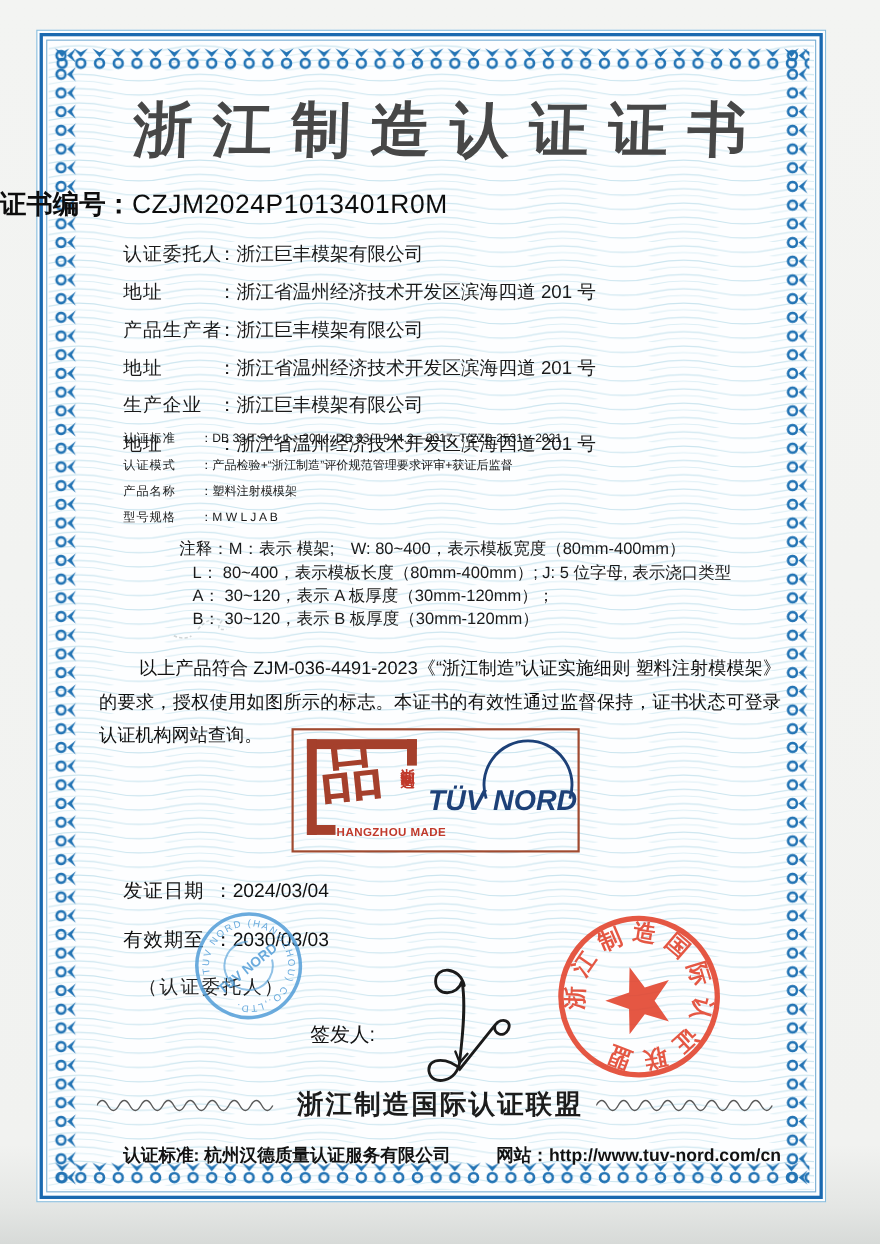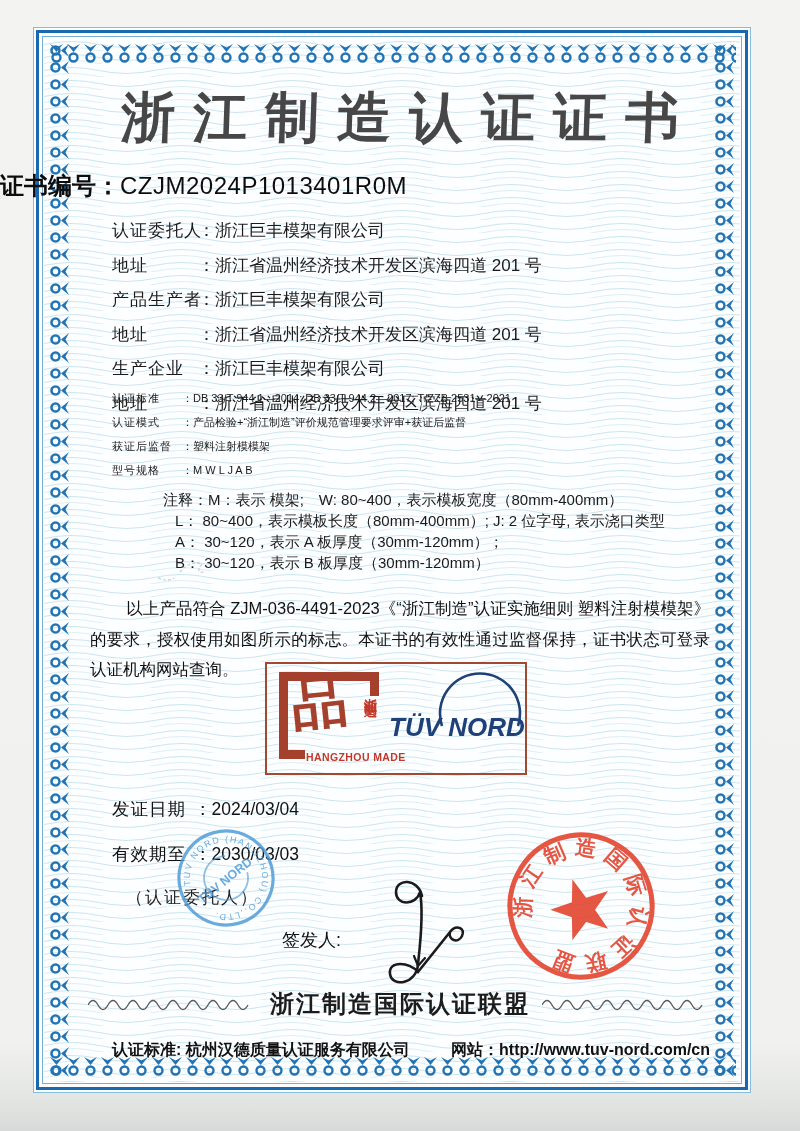--- a/index.html
+++ b/index.html
@@ -136,7 +136,7 @@
   <div class="abs details">
     <div class="drow"><span class="dlbl">认证标准</span><span>：</span><span>DB 33/T 944.1—2014; DB 33/T 944.2—2017; T/ZZB 2531—2021</span></div>
     <div class="drow"><span class="dlbl">认证模式</span><span>：</span><span>产品检验+“浙江制造”评价规范管理要求评审+获证后监督</span></div>
-    <div class="drow"><span class="dlbl">获证后监督</span><span>：</span><span>塑料注射模模架</span></div>
+    <div class="drow"><span class="dlbl">产品名称</span><span>：</span><span>塑料注射模模架</span></div>
     <div class="drow"><span class="dlbl">型号规格</span><span>：</span><span>M W L J A B</span></div>
   </div>
 

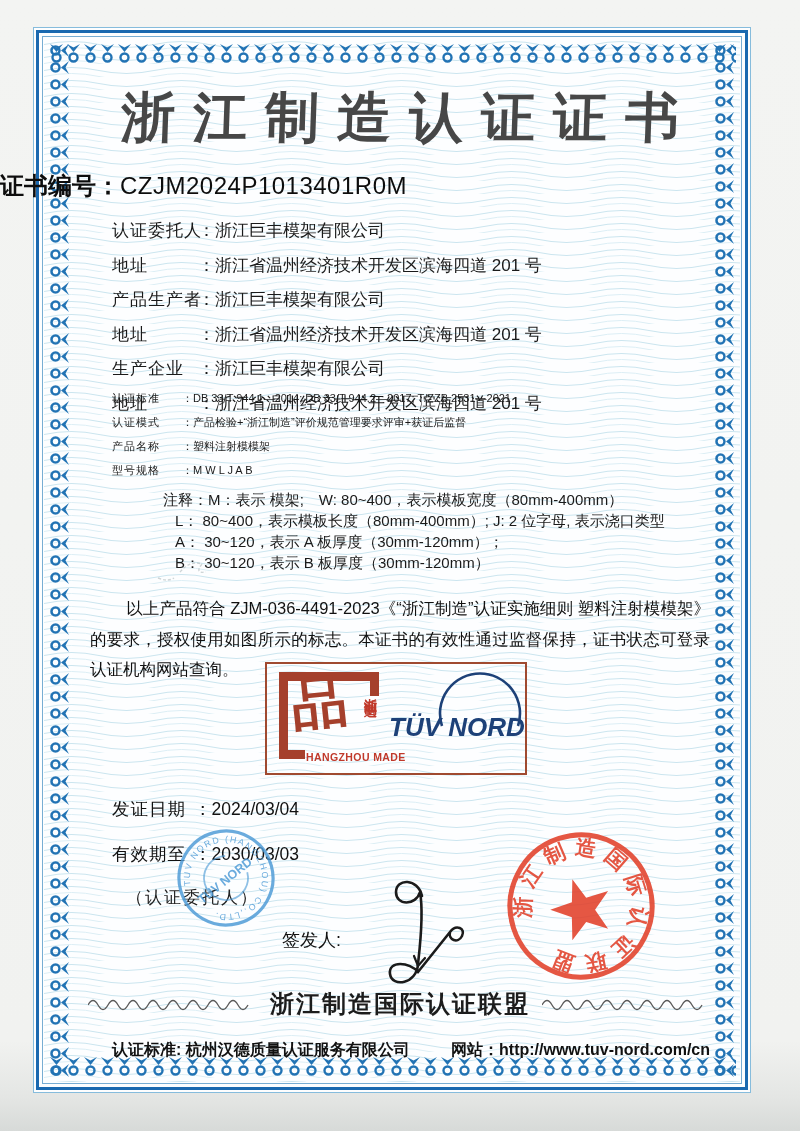--- a/index.html
+++ b/index.html
@@ -142,7 +142,7 @@
 
   <div class="abs notes">
     <div>注释：M：表示 模架;　W: 80~400，表示模板宽度（80mm-400mm）</div>
-    <div class="sub">L：  80~400，表示模板长度（80mm-400mm）; J: 2 位字母, 表示浇口类型</div>
+    <div class="sub">L：  80~400，表示模板长度（80mm-400mm）; J: 5 位字母, 表示浇口类型</div>
     <div class="sub">A：  30~120，表示 A 板厚度（30mm-120mm）；</div>
     <div class="sub">B：  30~120，表示 B 板厚度（30mm-120mm）</div>
   </div>

